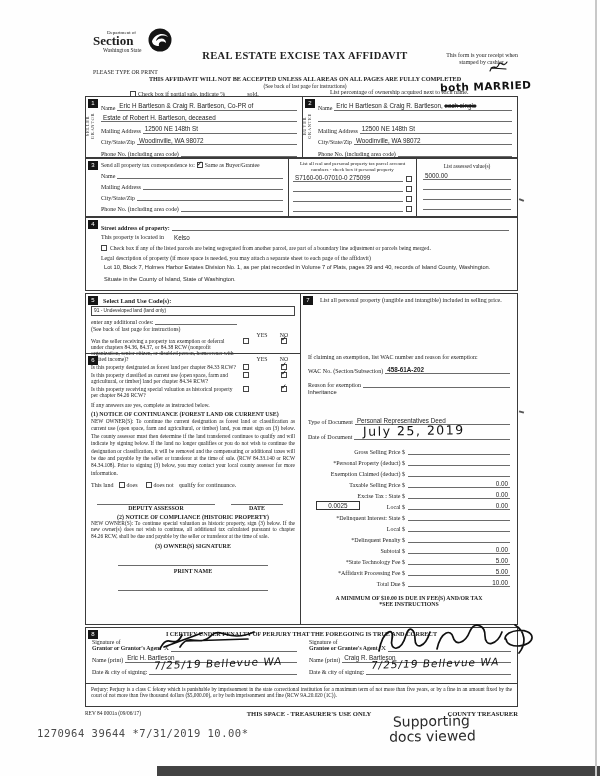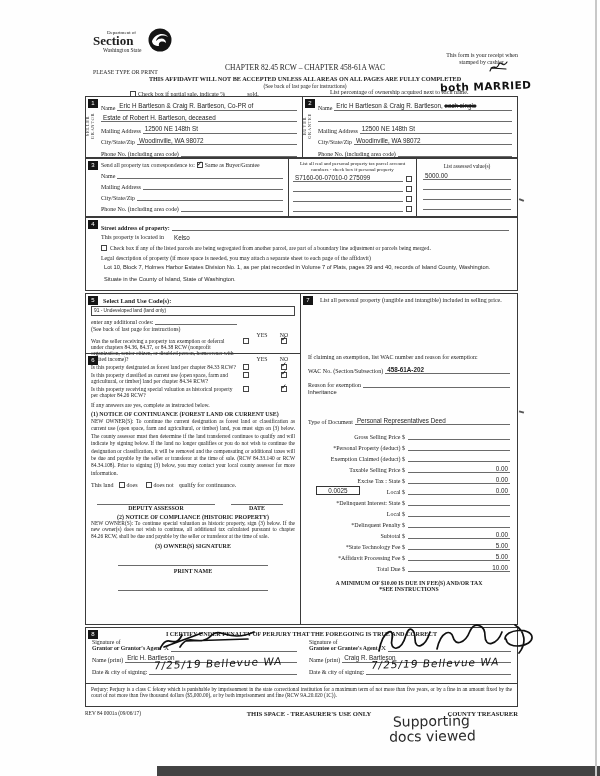--- a/index.html
+++ b/index.html
@@ -56,6 +56,7 @@
   </div>
   <div class="abs" style="left:93px;top:69px;font-size:5.8px;">PLEASE TYPE OR PRINT</div>
 
+  <div class="abs b ctr" style="left:150px;top:50px;width:310px;font-size:10.5px;letter-spacing:0.3px;">REAL ESTATE EXCISE TAX AFFIDAVIT</div>
   <div class="abs ctr" style="left:150px;top:63px;width:310px;font-size:7.5px;">CHAPTER 82.45 RCW  –  CHAPTER 458-61A WAC</div>
 
   <div class="abs ctr" style="left:438px;top:52px;width:88px;font-size:5.8px;line-height:7px;">This form is your receipt when stamped by cashier.</div>

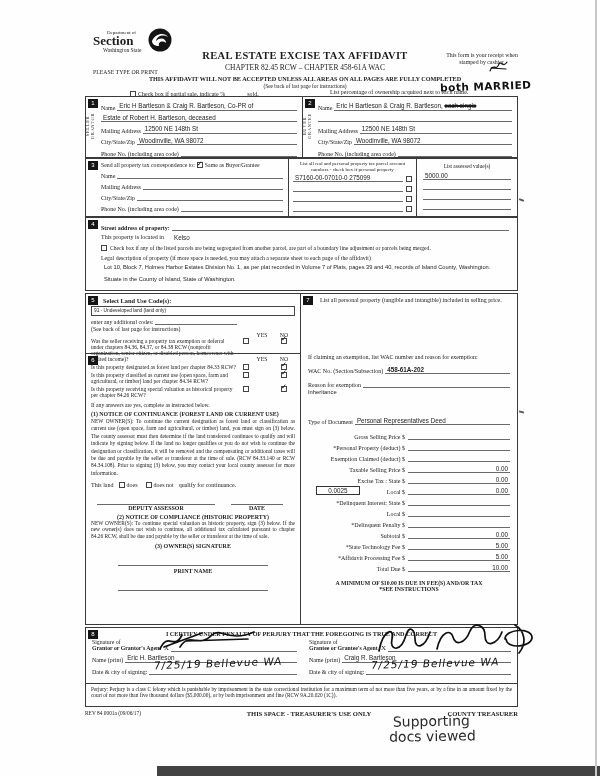--- a/index.html
+++ b/index.html
@@ -57,7 +57,6 @@
   <div class="abs" style="left:93px;top:69px;font-size:5.8px;">PLEASE TYPE OR PRINT</div>
 
   <div class="abs b ctr" style="left:150px;top:50px;width:310px;font-size:10.5px;letter-spacing:0.3px;">REAL ESTATE EXCISE TAX AFFIDAVIT</div>
-  <div class="abs ctr" style="left:150px;top:63px;width:310px;font-size:7.5px;">CHAPTER 82.45 RCW  –  CHAPTER 458-61A WAC</div>
 
   <div class="abs ctr" style="left:438px;top:52px;width:88px;font-size:5.8px;line-height:7px;">This form is your receipt when stamped by cashier.</div>
   <div class="abs" style="left:488px;top:60px;">

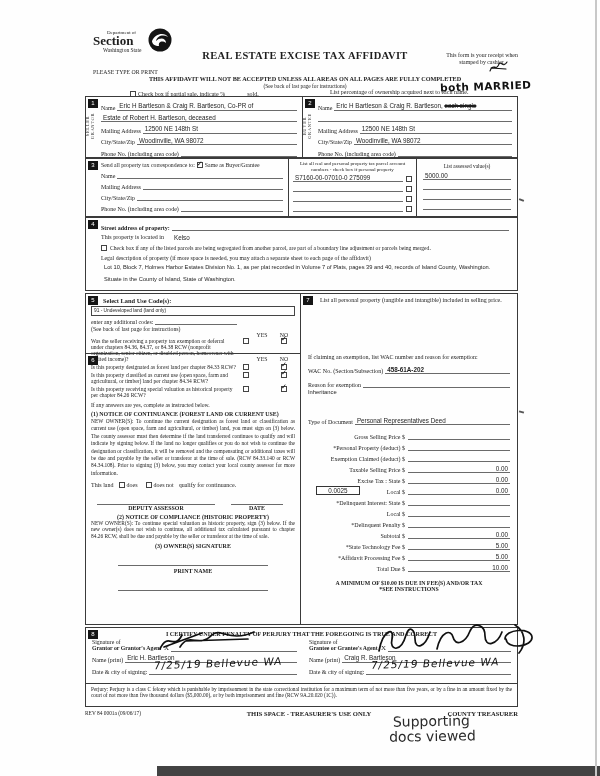--- a/index.html
+++ b/index.html
@@ -317,6 +317,11 @@
           <span class="flabel">Type of Document</span>
           <span class="fval">Personal Representatives Deed</span>
         </div>
+      <div class="frow" style="margin-top:3px;height:12px;position:relative;">
+        <span class="flabel">Date of Document</span>
+        <span class="fval"></span>
+        <span class="hw abs" style="left:55px;top:-5px;font-size:12.5px;letter-spacing:1.5px;transform:rotate(-1deg);">July 25, 2019</span>
+      </div>
 
       <div style="margin-top:4px;">
         <div class="mrow">

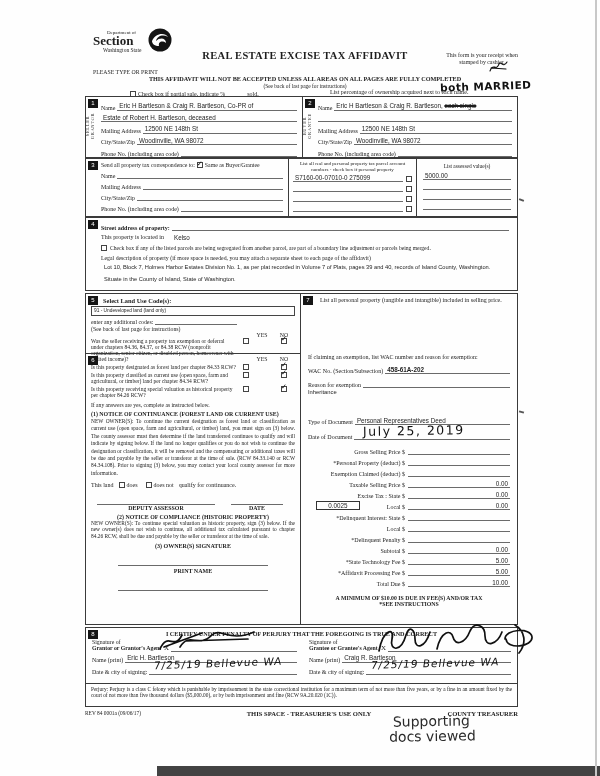--- a/index.html
+++ b/index.html
@@ -456,6 +456,7 @@
     <span style="display:block;margin-left:-4px;">docs viewed</span>
   </div>
 
+  <div class="abs mono" style="left:37px;top:727px;font-size:10.5px;letter-spacing:0.5px;color:#4a4a4a;">1270964 39644 *7/31/2019 10.00*</div>
 
   <div class="abs" style="left:157px;top:766px;width:443px;height:10px;background:#434343;"></div>
   <div class="abs" style="left:595px;top:0;width:2px;height:776px;background:#c8c8c8;"></div>

